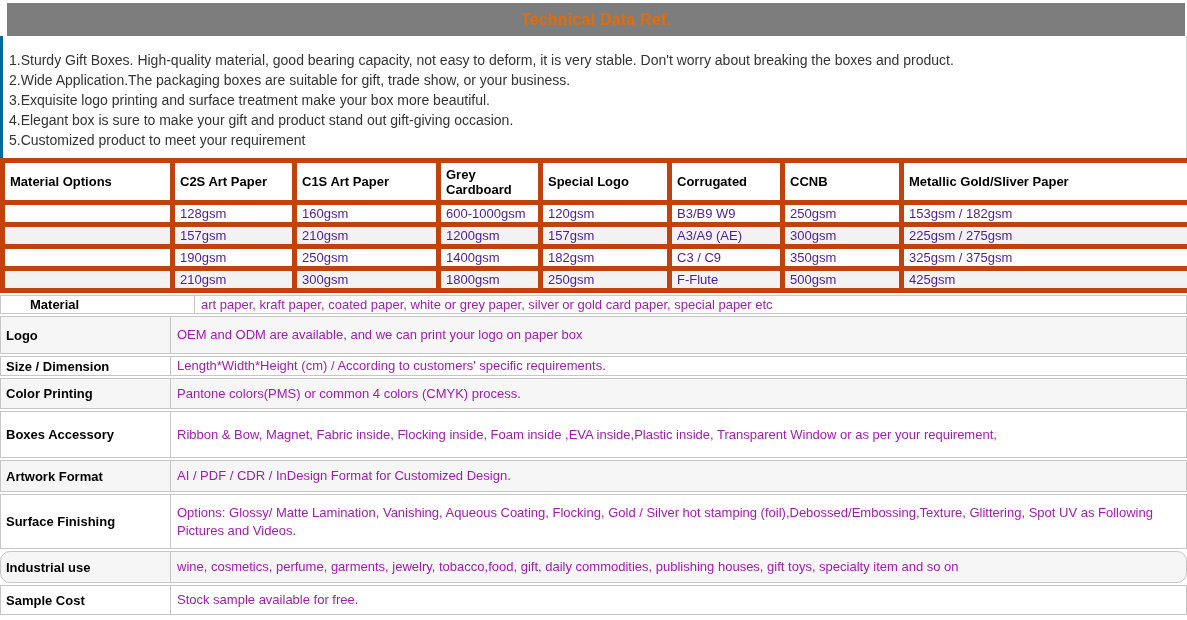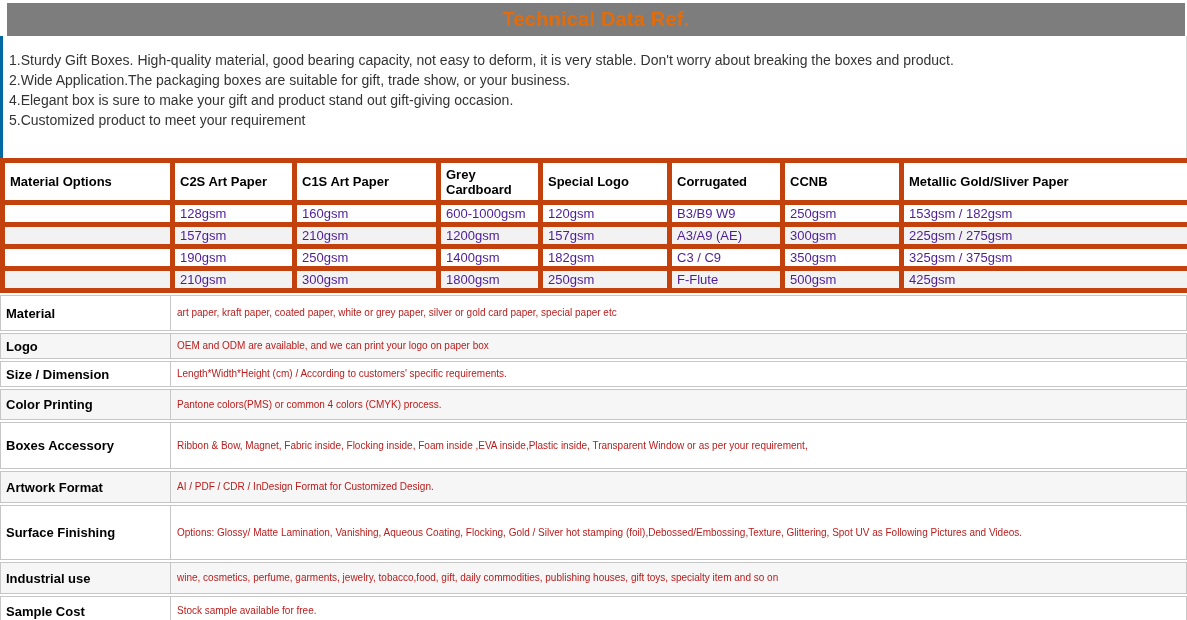--- a/index.html
+++ b/index.html
@@ -13,7 +13,7 @@
     margin:3px 2px 0 7px; height:33px; background:#7d7d7d;
     display:flex; align-items:center; justify-content:center;
   }
-  .title-bar span { color:#e36c0a; font-size:20px; font-weight:bold; letter-spacing:0.2px; }
+  .title-bar span { color:#e36c0a; font-size:16px; font-weight:bold; letter-spacing:0.2px; }
   
   .feature-head {
     height:27px; border:1px solid #c9c9c9; border-top:1px solid #e2e2e2;

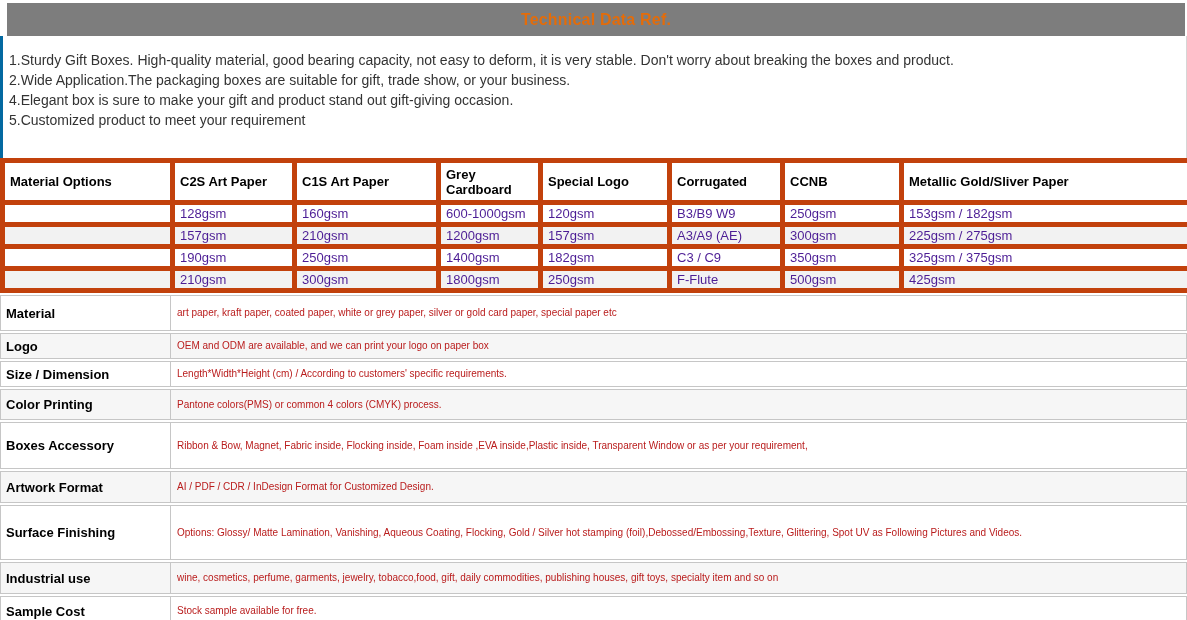--- a/index.html
+++ b/index.html
@@ -72,6 +72,7 @@
   <div class="features" id="features">
       <div class="feature-item">1.Sturdy Gift Boxes. High-quality material, good bearing capacity, not easy to deform, it is very stable. Don't worry about breaking the boxes and product.</div>
       <div class="feature-item">2.Wide Application.The packaging boxes are suitable for gift, trade show, or your business.</div>
+      <div class="feature-item">3.Exquisite logo printing and surface treatment make your box more beautiful.</div>
       <div class="feature-item">4.Elegant box is sure to make your gift and product stand out gift-giving occasion.</div>
       <div class="feature-item">5.Customized product to meet your requirement</div>
     </div>

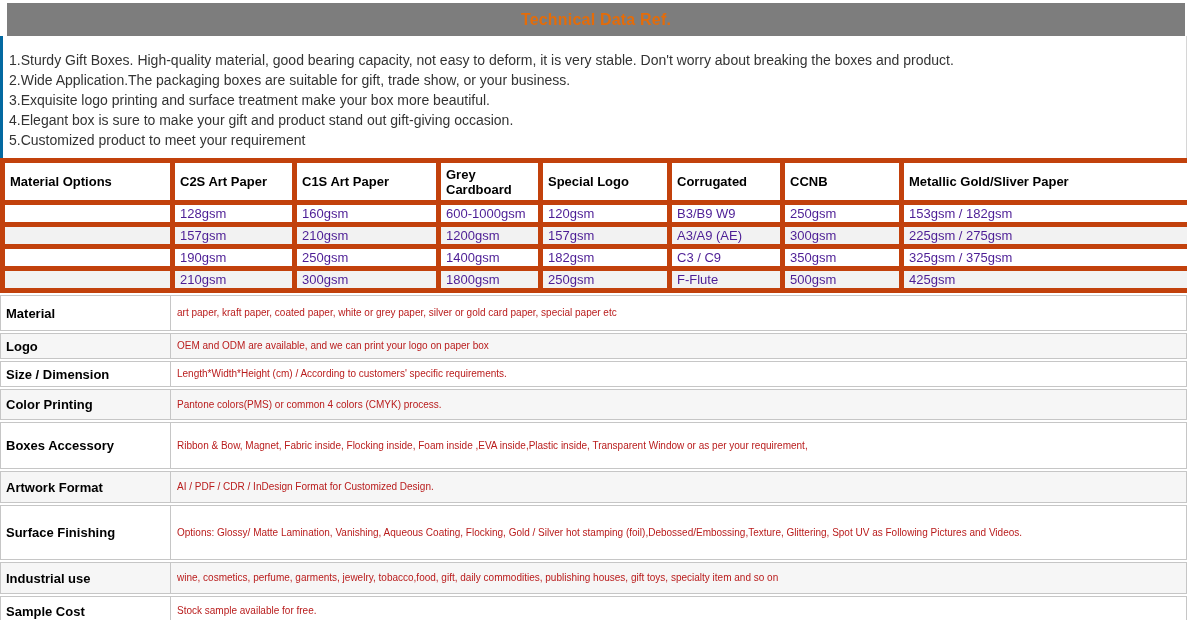--- a/index.html
+++ b/index.html
@@ -49,7 +49,7 @@
     flex:1; font-size:10px; color:#b91c1c; display:flex; align-items:center;
     padding:2px 10px 2px 6px; line-height:18px;
   }
-  #specs .spec-row:nth-child(1){ height:36px; }
+  #specs .spec-row:nth-child(1){ height:19px;padding-left:24px; }
   #specs .spec-row:nth-child(2){ height:26px; }
   #specs .spec-row:nth-child(3){ height:26px; }
   #specs .spec-row:nth-child(4){ height:31px; }

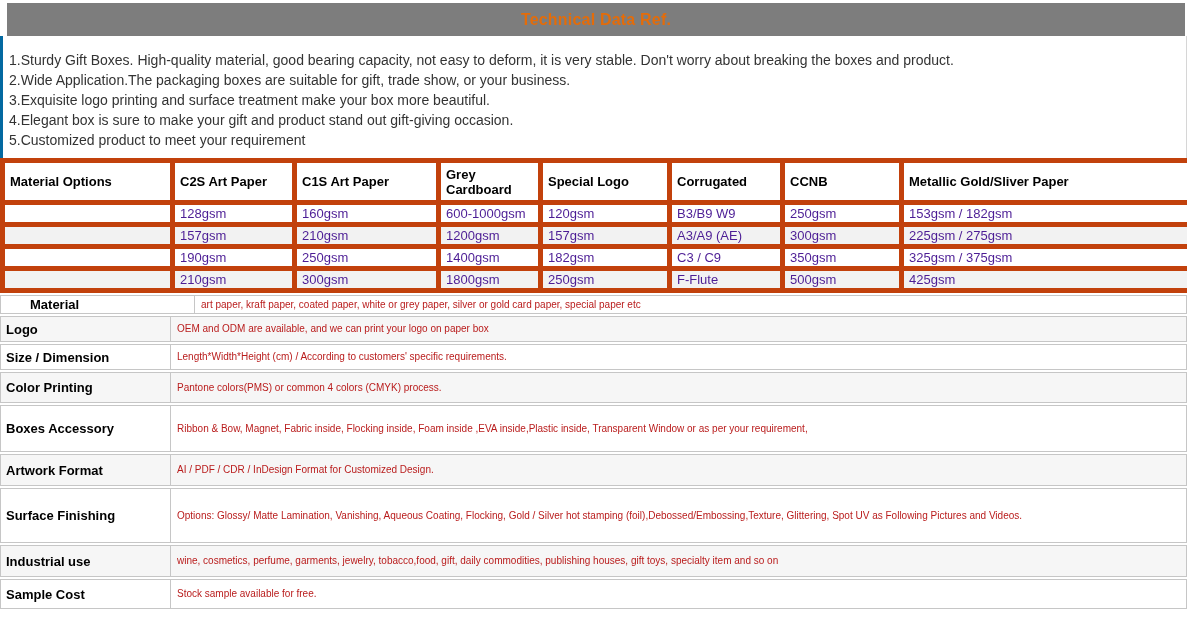--- a/index.html
+++ b/index.html
@@ -46,7 +46,7 @@
     padding:2px 4px 2px 5px; color:#000;
   }
   .spec-value {
-    flex:1; font-size:10px; color:#b91c1c; display:flex; align-items:center;
+    flex:1; font-size:13px; color:#a21caf; display:flex; align-items:center;
     padding:2px 10px 2px 6px; line-height:18px;
   }
   #specs .spec-row:nth-child(1){ height:19px;padding-left:24px; }

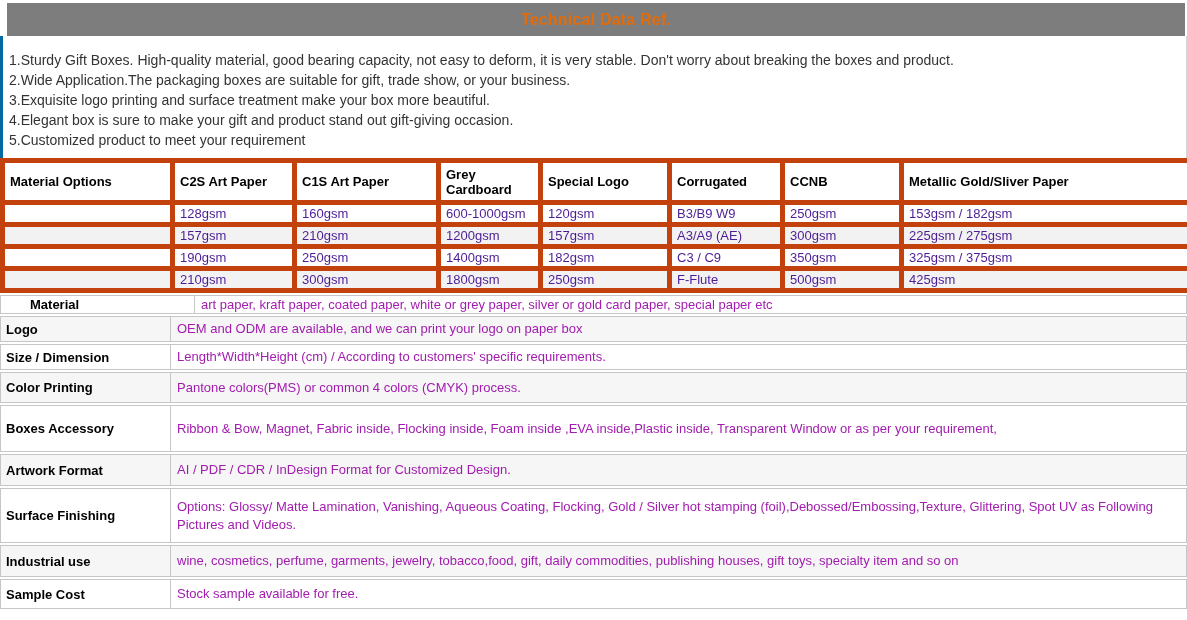--- a/index.html
+++ b/index.html
@@ -50,7 +50,7 @@
     padding:2px 10px 2px 6px; line-height:18px;
   }
   #specs .spec-row:nth-child(1){ height:19px;padding-left:24px; }
-  #specs .spec-row:nth-child(2){ height:26px; }
+  #specs .spec-row:nth-child(2){ height:38px; }
   #specs .spec-row:nth-child(3){ height:26px; }
   #specs .spec-row:nth-child(4){ height:31px; }
   #specs .spec-row:nth-child(5){ height:47px; }

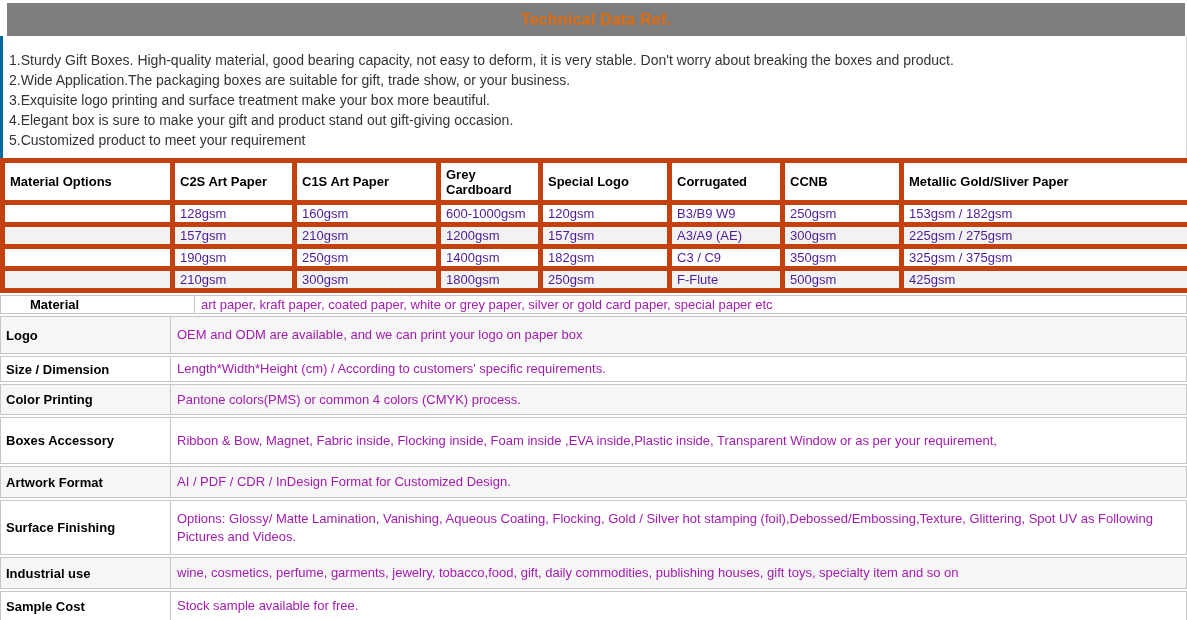--- a/index.html
+++ b/index.html
@@ -51,7 +51,7 @@
   }
   #specs .spec-row:nth-child(1){ height:19px;padding-left:24px; }
   #specs .spec-row:nth-child(2){ height:38px; }
-  #specs .spec-row:nth-child(3){ height:26px; }
+  #specs .spec-row:nth-child(3){ height:20px; }
   #specs .spec-row:nth-child(4){ height:31px; }
   #specs .spec-row:nth-child(5){ height:47px; }
   #specs .spec-row:nth-child(6){ height:32px; }

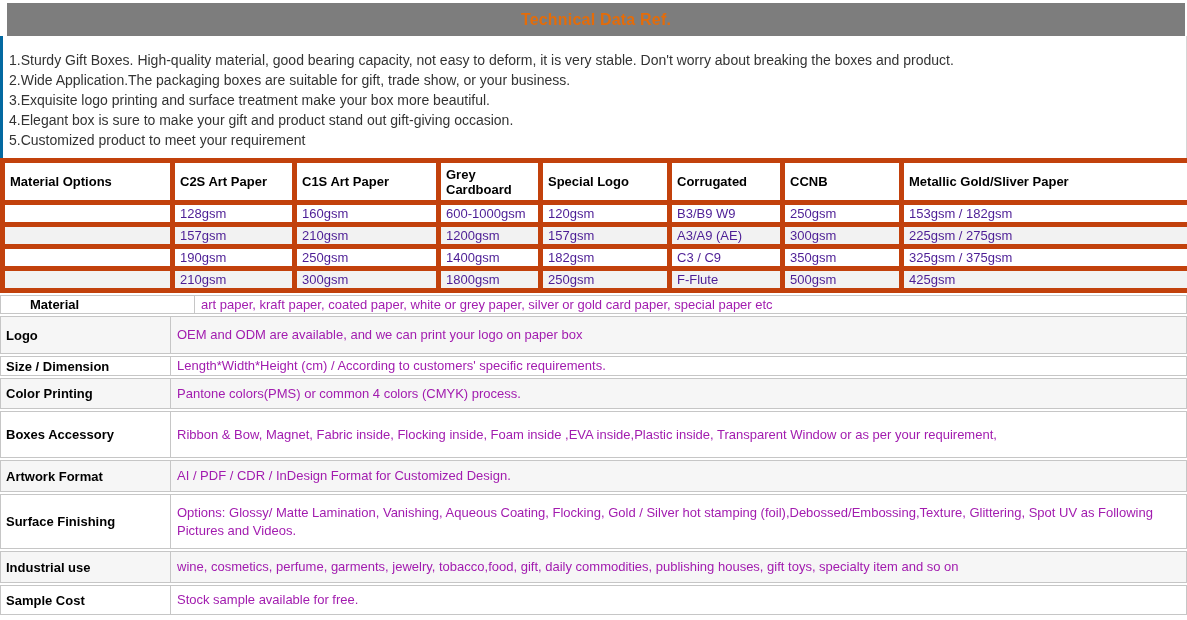--- a/index.html
+++ b/index.html
@@ -56,7 +56,7 @@
   #specs .spec-row:nth-child(5){ height:47px; }
   #specs .spec-row:nth-child(6){ height:32px; }
   #specs .spec-row:nth-child(7){ height:55px; }
-  #specs .spec-row:nth-child(8){ height:32px; }
+  #specs .spec-row:nth-child(8){ height:32px;border-radius:10px; }
   #specs .spec-row:nth-child(9){ height:30px; }
 </style>
 </head>

